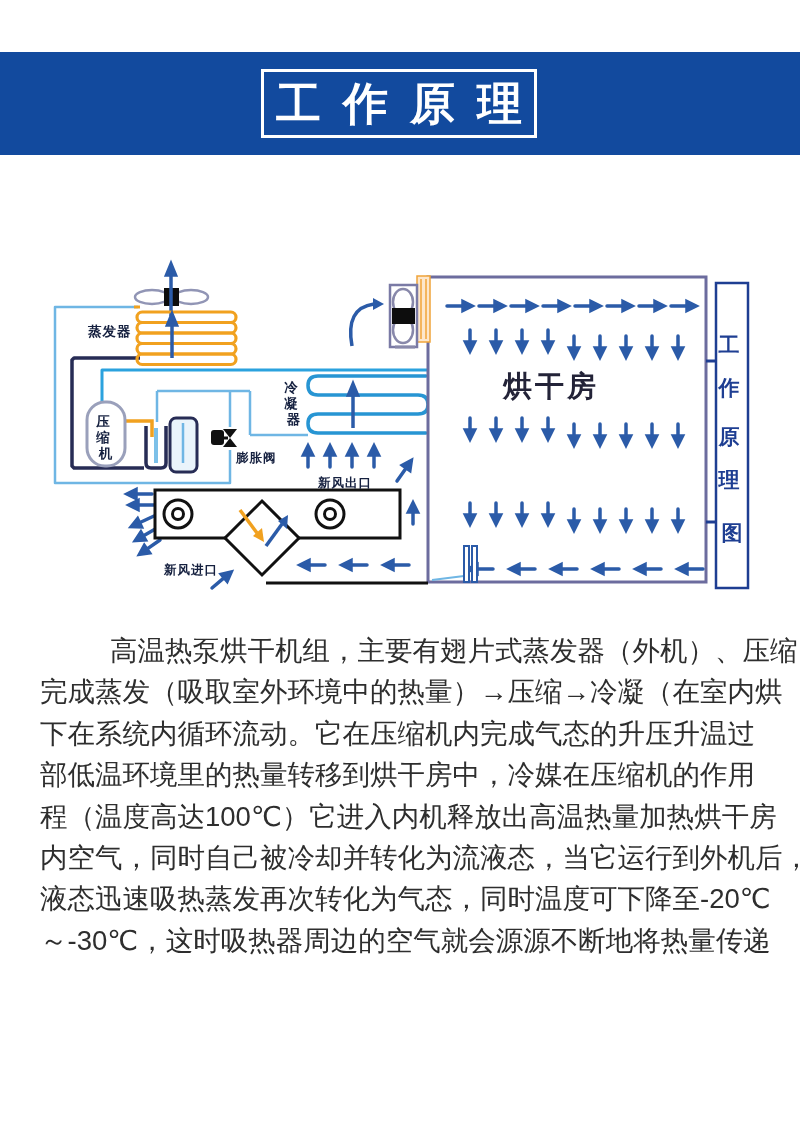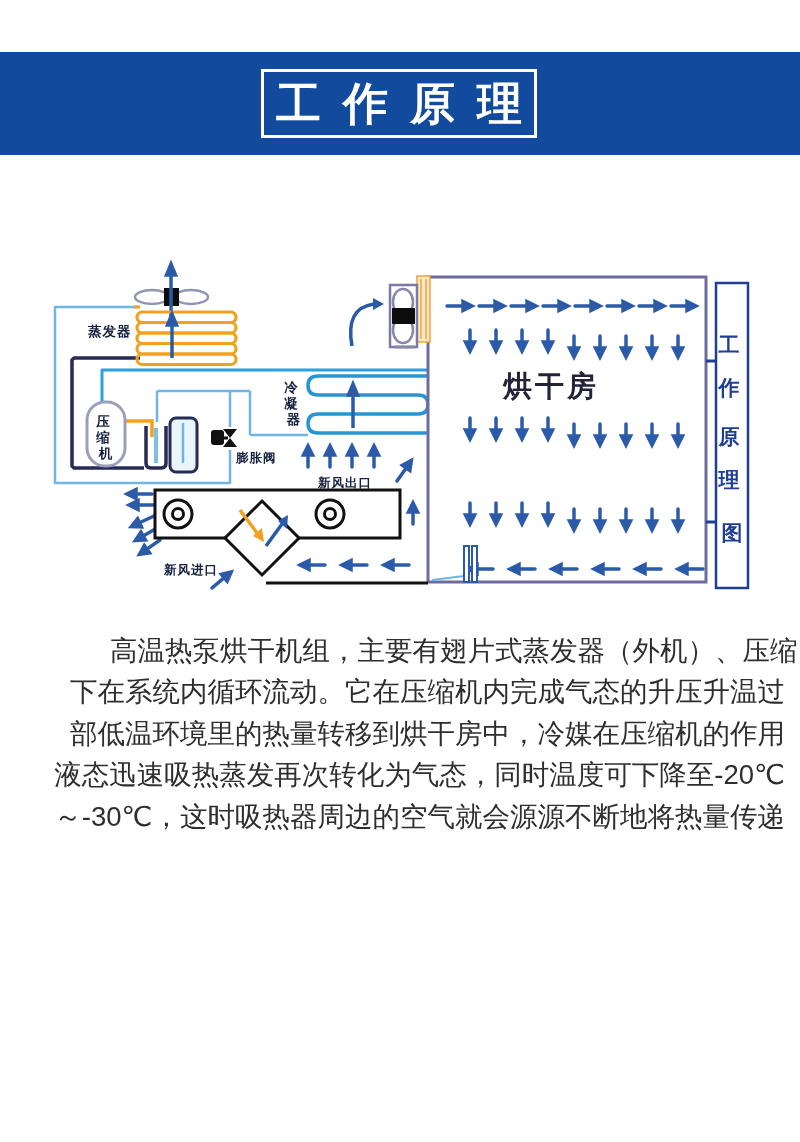--- a/index.html
+++ b/index.html
@@ -20,7 +20,7 @@
   .side-lbl{font-size:21px;font-weight:600;fill:#1e3e92;}
   
   .para{position:absolute;left:40px;top:630px;width:745px;color:#2e2e2e;
-        font-size:27.5px;line-height:41.4px;text-align:right;}
+        font-size:27.5px;line-height:41.4px;}
   .pline{white-space:nowrap;}
   .pline.indent{text-indent:70px;}
 </style>

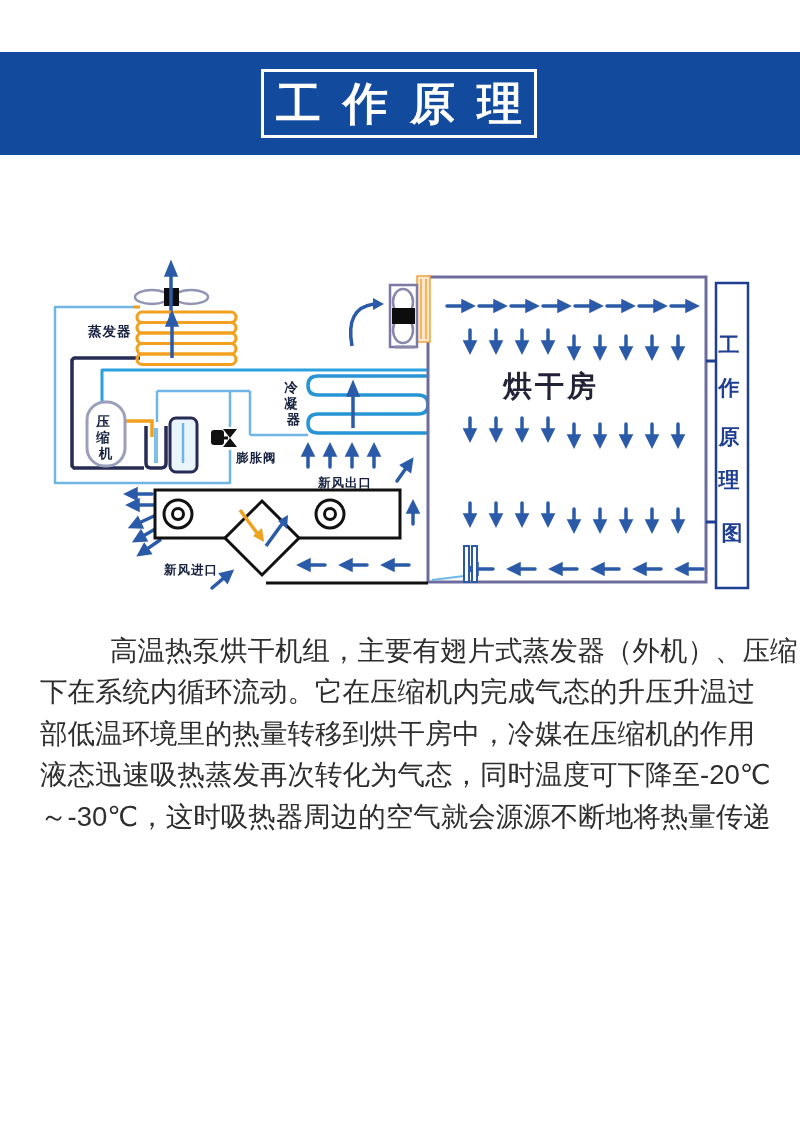--- a/index.html
+++ b/index.html
@@ -250,6 +250,7 @@
 
   <div class="para">
     <div class="pline indent">高温热泵烘干机组，主要有翅片式蒸发器（外机）、压缩</div>
+    <div class="pline">完成蒸发（吸取室外环境中的热量）→压缩→冷凝（在室内烘</div>
     <div class="pline">下在系统内循环流动。它在压缩机内完成气态的升压升温过</div>
     <div class="pline">部低温环境里的热量转移到烘干房中，冷媒在压缩机的作用</div>
     <div class="pline">液态迅速吸热蒸发再次转化为气态，同时温度可下降至-20℃</div>

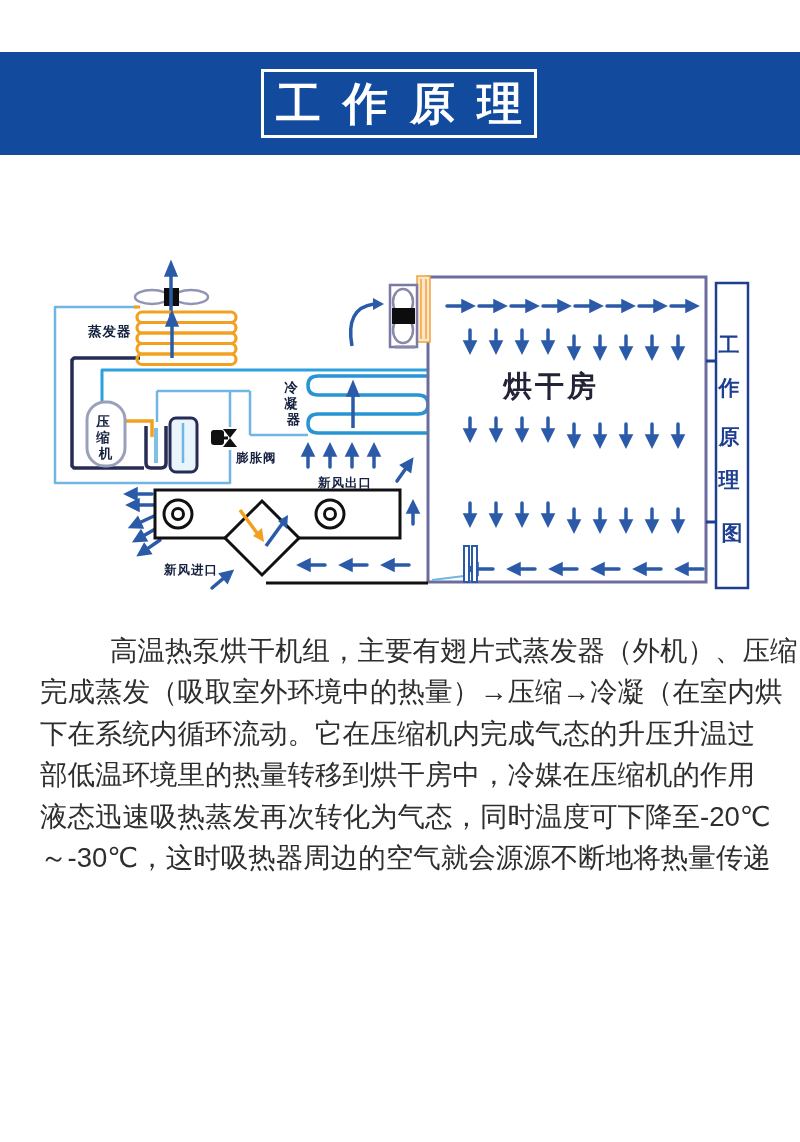--- a/index.html
+++ b/index.html
@@ -253,6 +253,7 @@
     <div class="pline">完成蒸发（吸取室外环境中的热量）→压缩→冷凝（在室内烘</div>
     <div class="pline">下在系统内循环流动。它在压缩机内完成气态的升压升温过</div>
     <div class="pline">部低温环境里的热量转移到烘干房中，冷媒在压缩机的作用</div>
+    <div class="pline">程（温度高达100℃）它进入内机释放出高温热量加热烘干房</div>
     <div class="pline">液态迅速吸热蒸发再次转化为气态，同时温度可下降至-20℃</div>
     <div class="pline">～-30℃，这时吸热器周边的空气就会源源不断地将热量传递</div>
   </div>

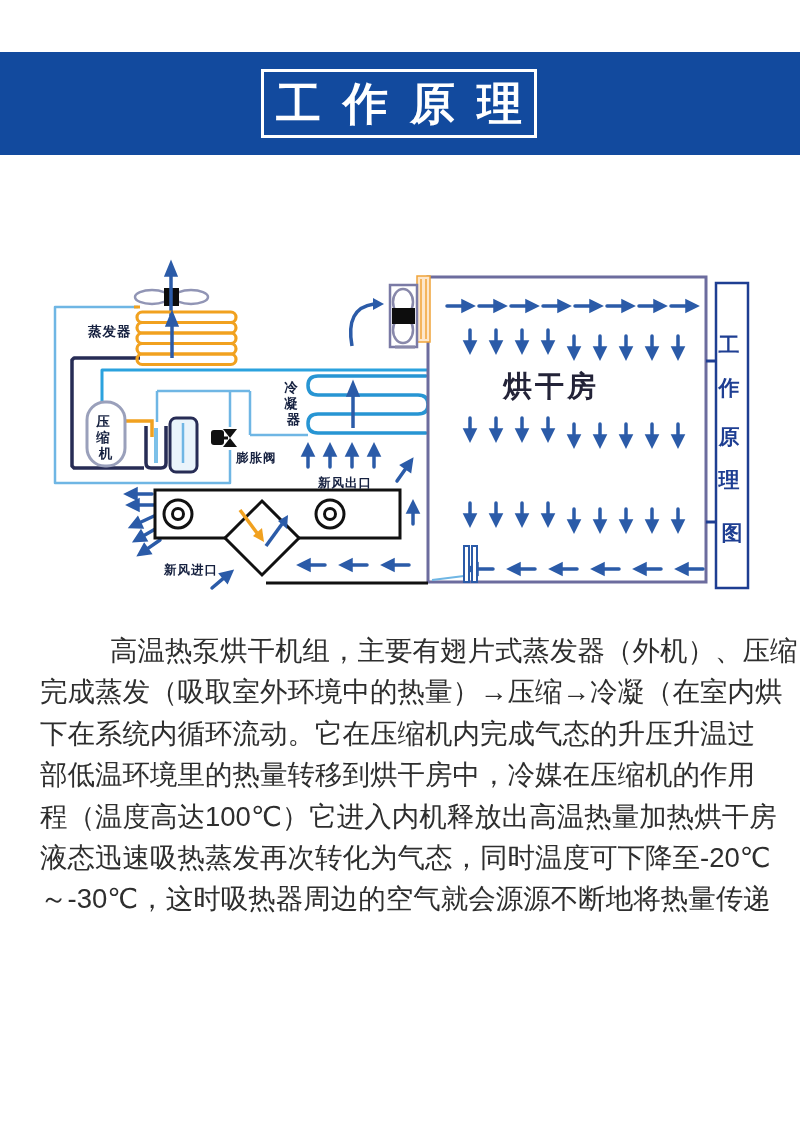--- a/index.html
+++ b/index.html
@@ -254,6 +254,7 @@
     <div class="pline">下在系统内循环流动。它在压缩机内完成气态的升压升温过</div>
     <div class="pline">部低温环境里的热量转移到烘干房中，冷媒在压缩机的作用</div>
     <div class="pline">程（温度高达100℃）它进入内机释放出高温热量加热烘干房</div>
+    <div class="pline">内空气，同时自己被冷却并转化为流液态，当它运行到外机后，</div>
     <div class="pline">液态迅速吸热蒸发再次转化为气态，同时温度可下降至-20℃</div>
     <div class="pline">～-30℃，这时吸热器周边的空气就会源源不断地将热量传递</div>
   </div>

